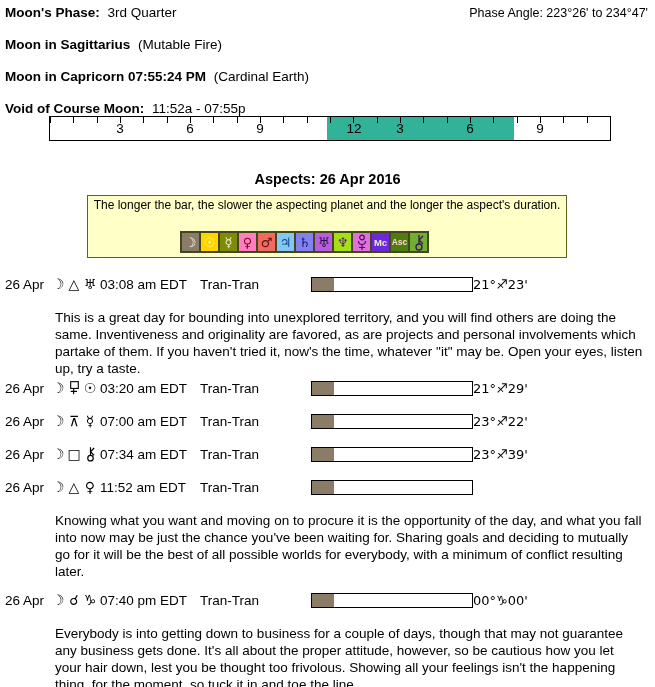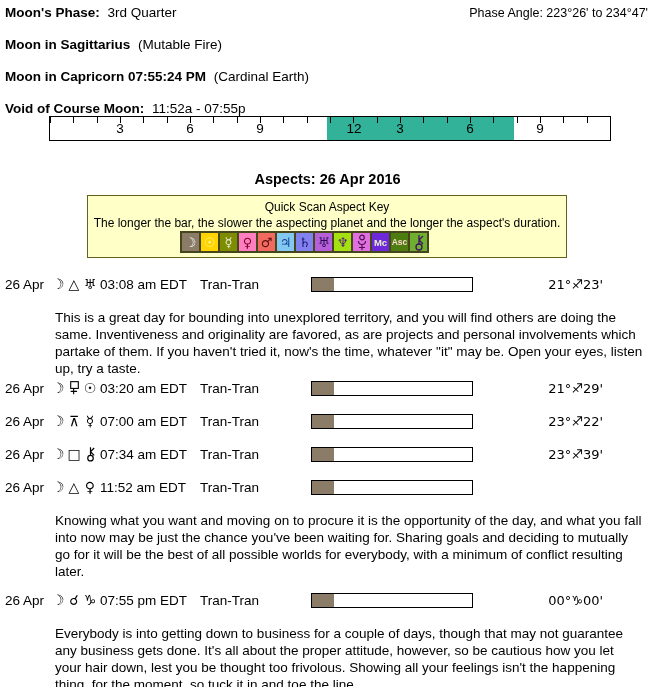--- a/index.html
+++ b/index.html
@@ -92,7 +92,6 @@
 <div class="abs" id="aspects-title">Aspects: 26 Apr 2016</div>
 
 <div class="abs" id="keypanel">
-  <div class="ktitle">Quick Scan Aspect Key</div>
   <div class="ksub">The longer the bar, the slower the aspecting planet and the longer the aspect's duration.</div>
   <div class="kstrip">
     <span class="kcell" style="background-color: rgb(138, 124, 102); color: rgb(255, 255, 255);">☽</span>

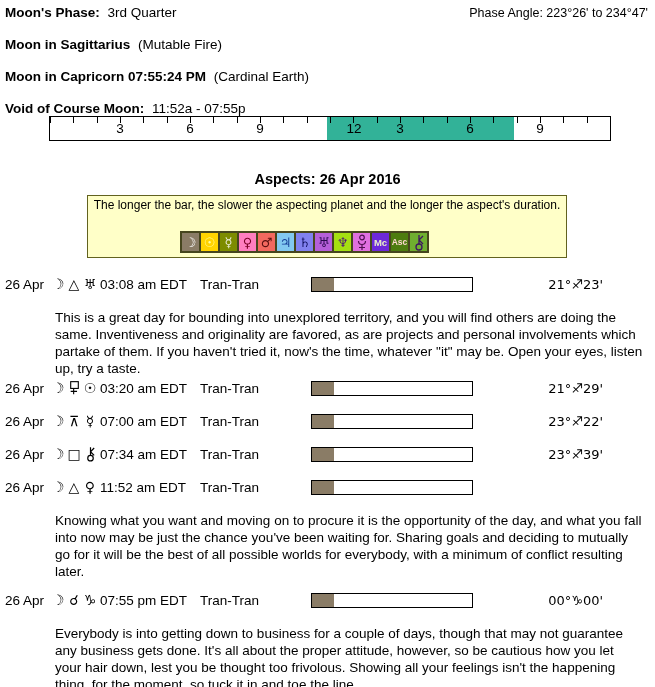--- a/index.html
+++ b/index.html
@@ -49,7 +49,7 @@
   .c-type{width:111px;}
   .c-bar{width:162px;height:15px;border:1px solid #000;box-sizing:border-box;position:relative;background:#fff;}
   .c-bar .fill{position:absolute;left:0;top:0;bottom:0;}
-  .c-deg{flex:1;text-align:right;padding-right:52px;font-family:"DejaVu Sans",sans-serif;font-size:13px;}
+  .c-deg{flex:1;text-align:left;padding-right:52px;font-family:"DejaVu Sans",sans-serif;font-size:13px;}
   .atext{margin:2px 0 12px 55px;width:588px;line-height:17px;}
   .atext.first{margin-bottom:3px;}
 </style>

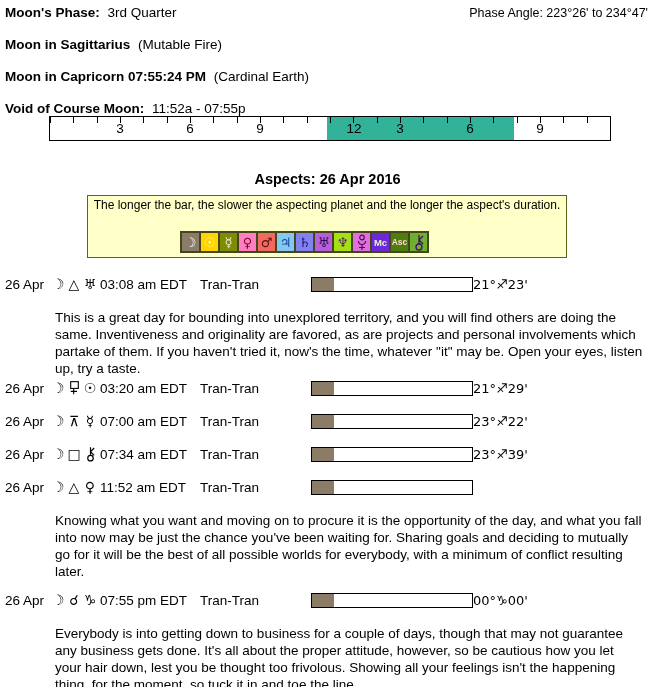--- a/index.html
+++ b/index.html
@@ -215,7 +215,7 @@
       <span class="g">☌</span>
       <span class="g">♑</span>
     </span>
-    <span class="c-time">07:55 pm EDT</span>
+    <span class="c-time">07:40 pm EDT</span>
     <span class="c-type">Tran-Tran</span>
     <span class="c-bar">
       <span class="fill" style="width: 14%; background-color: rgb(138, 124, 102);"></span>

